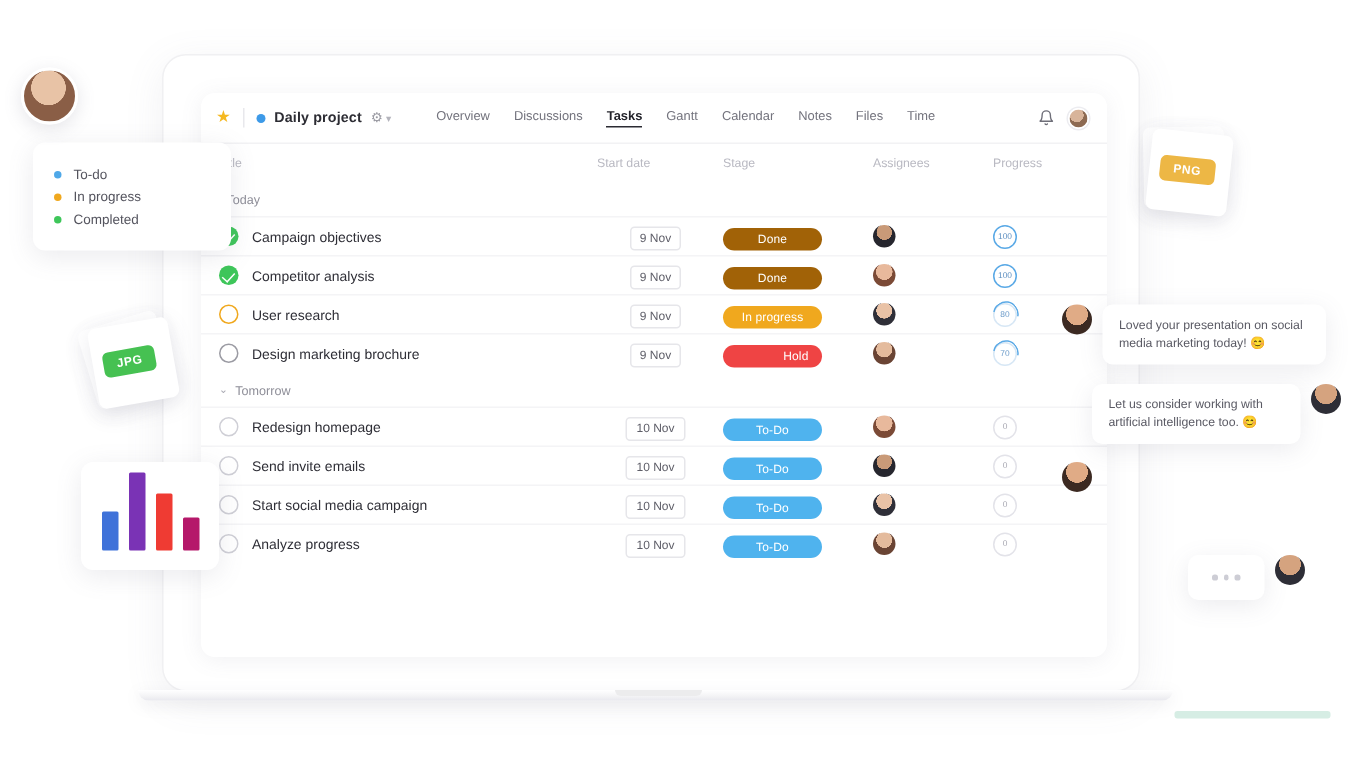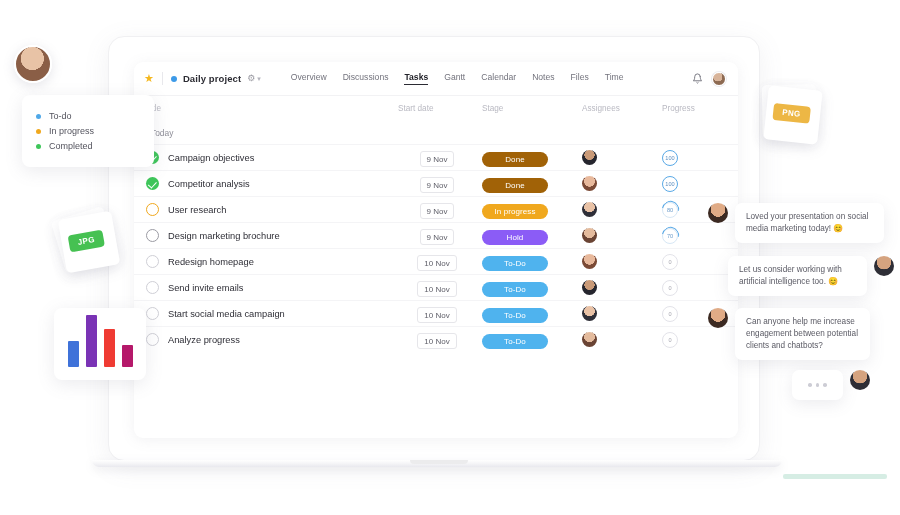--- a/index.html
+++ b/index.html
@@ -140,7 +140,7 @@
   }
   .pill.done { background: #a16207; }
   .pill.prog { background: #f0a81e; }
-  .pill.hold { background: #8b5cf6; }
+  .pill.hold { background: #ef4444; text-align: right; }
   .pill.todo { background: #4fb3ee; }
 
   .cell-assign { flex: 0 0 82px; padding-left: 6px; }

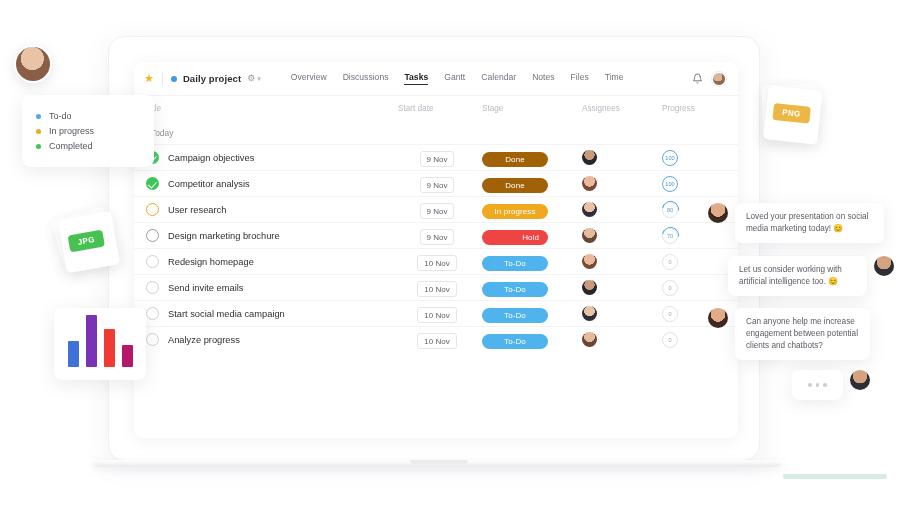--- a/index.html
+++ b/index.html
@@ -356,6 +356,10 @@
       </div>
     </div>
 
+    <div class="grp">
+      <span class="chev">⌄</span>
+      <span>Tomorrow</span>
+    </div>
 
     <div class="row">
       <div class="cell-title">

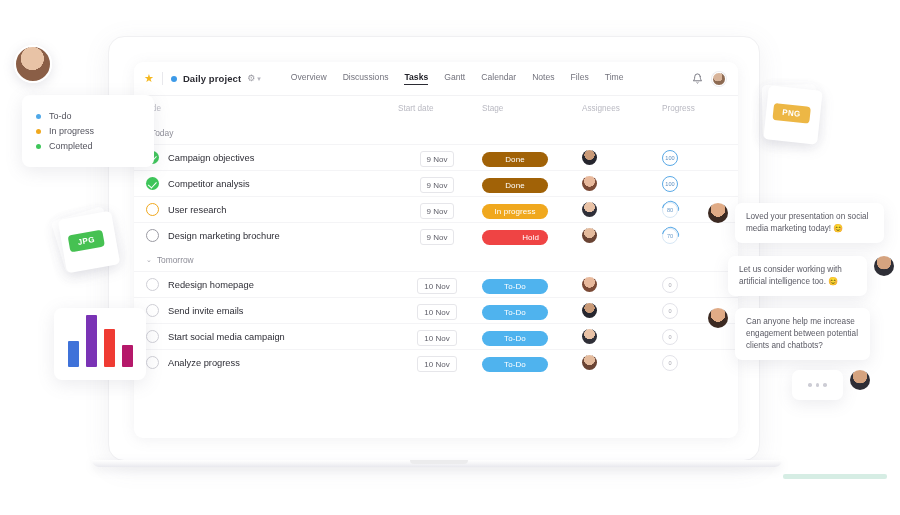--- a/index.html
+++ b/index.html
@@ -475,7 +475,6 @@
 
   <div class="bub bub3">
     <span class="bub-av w1"></span>
-    <span class="bub-box">Can anyone help me increase engagement between potential clients and chatbots?</span>
   </div>
 
   <div class="bub bub4">

